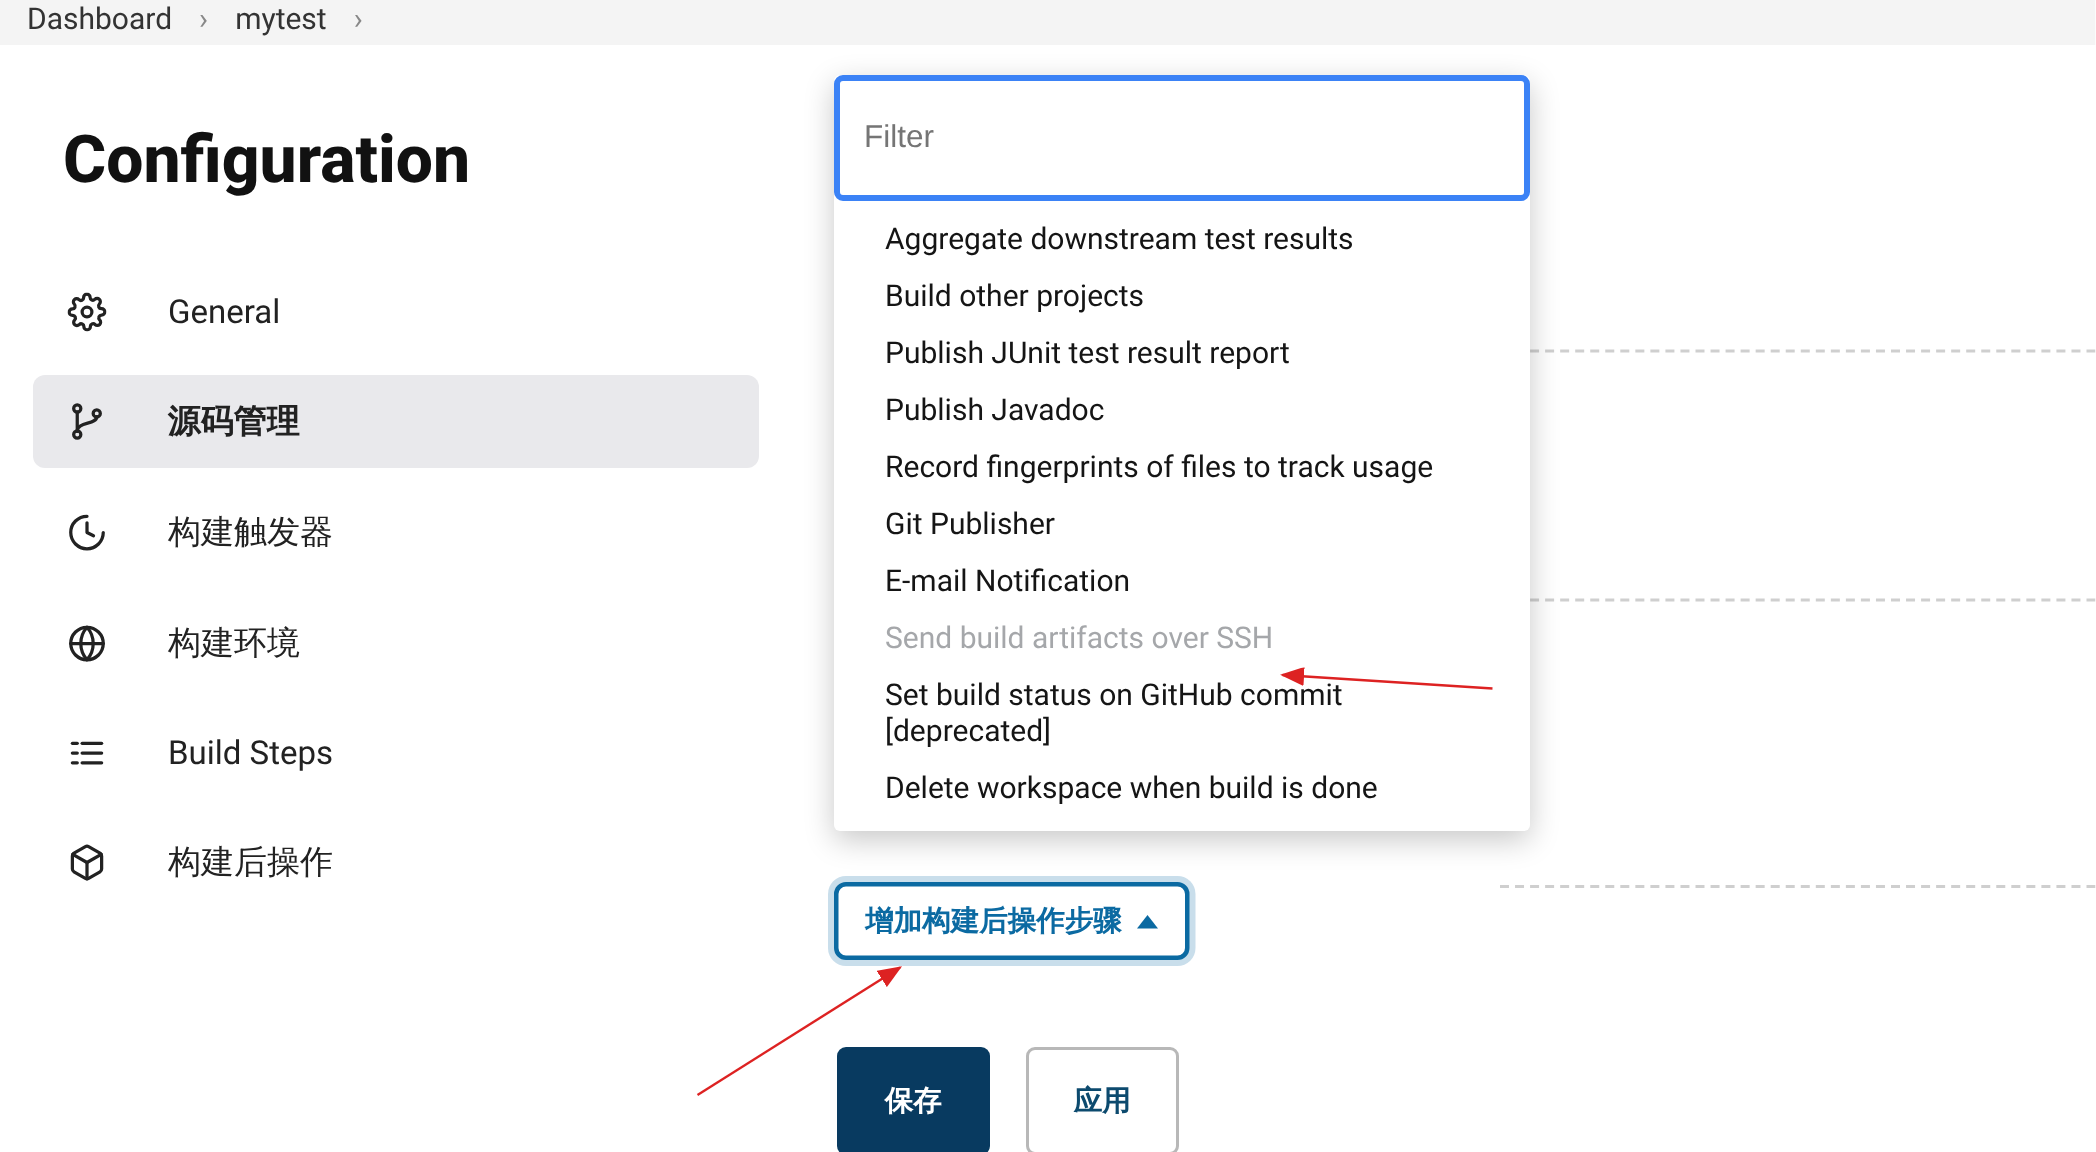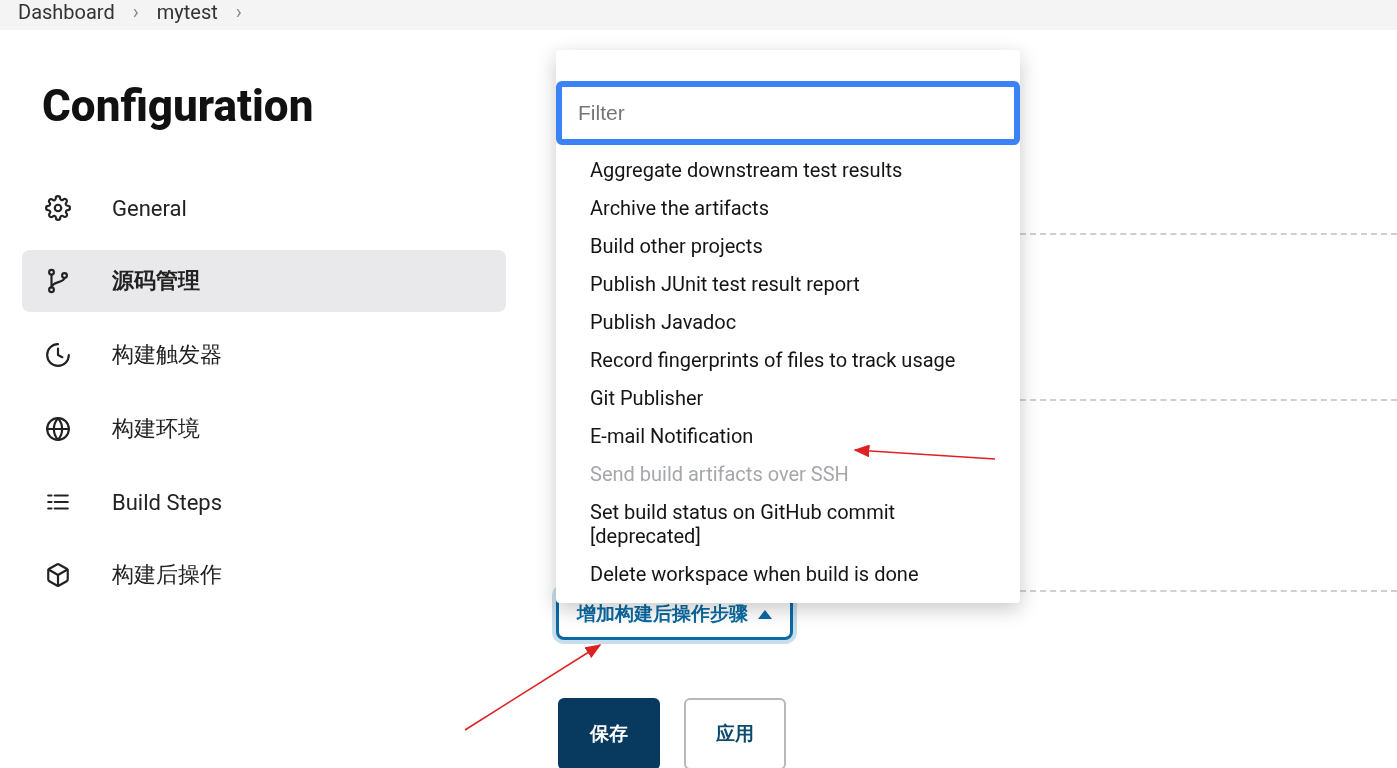--- a/index.html
+++ b/index.html
@@ -103,12 +103,11 @@
   .dropdown input {
     width: 100%;
     font-size: 21px;
-    padding: 14px 16px;
-    border: 6px solid #3b82f6;
+    padding: 26px 16px;
+    border: 4px solid #3b82f6;
     border-radius: 6px;
     outline: none;
     color: #555;
-    margin-top: 31px;
   }
   .dropdown ul {
     list-style: none;

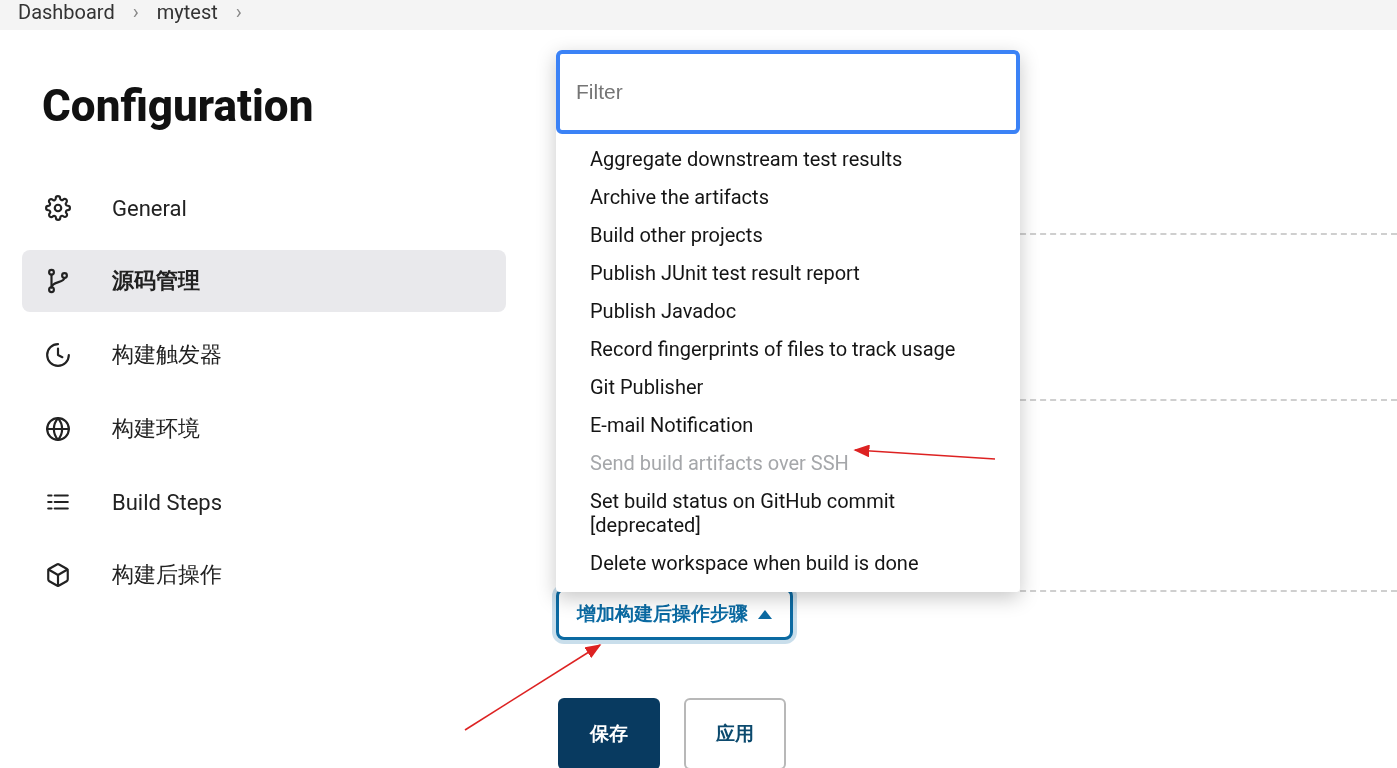--- a/index.html
+++ b/index.html
@@ -281,7 +281,6 @@
       <input type="text" placeholder="Filter" style="">
       <ul>
         <li>Aggregate downstream test results</li>
-        <li>Archive the artifacts</li>
         <li>Build other projects</li>
         <li>Publish JUnit test result report</li>
         <li>Publish Javadoc</li>

